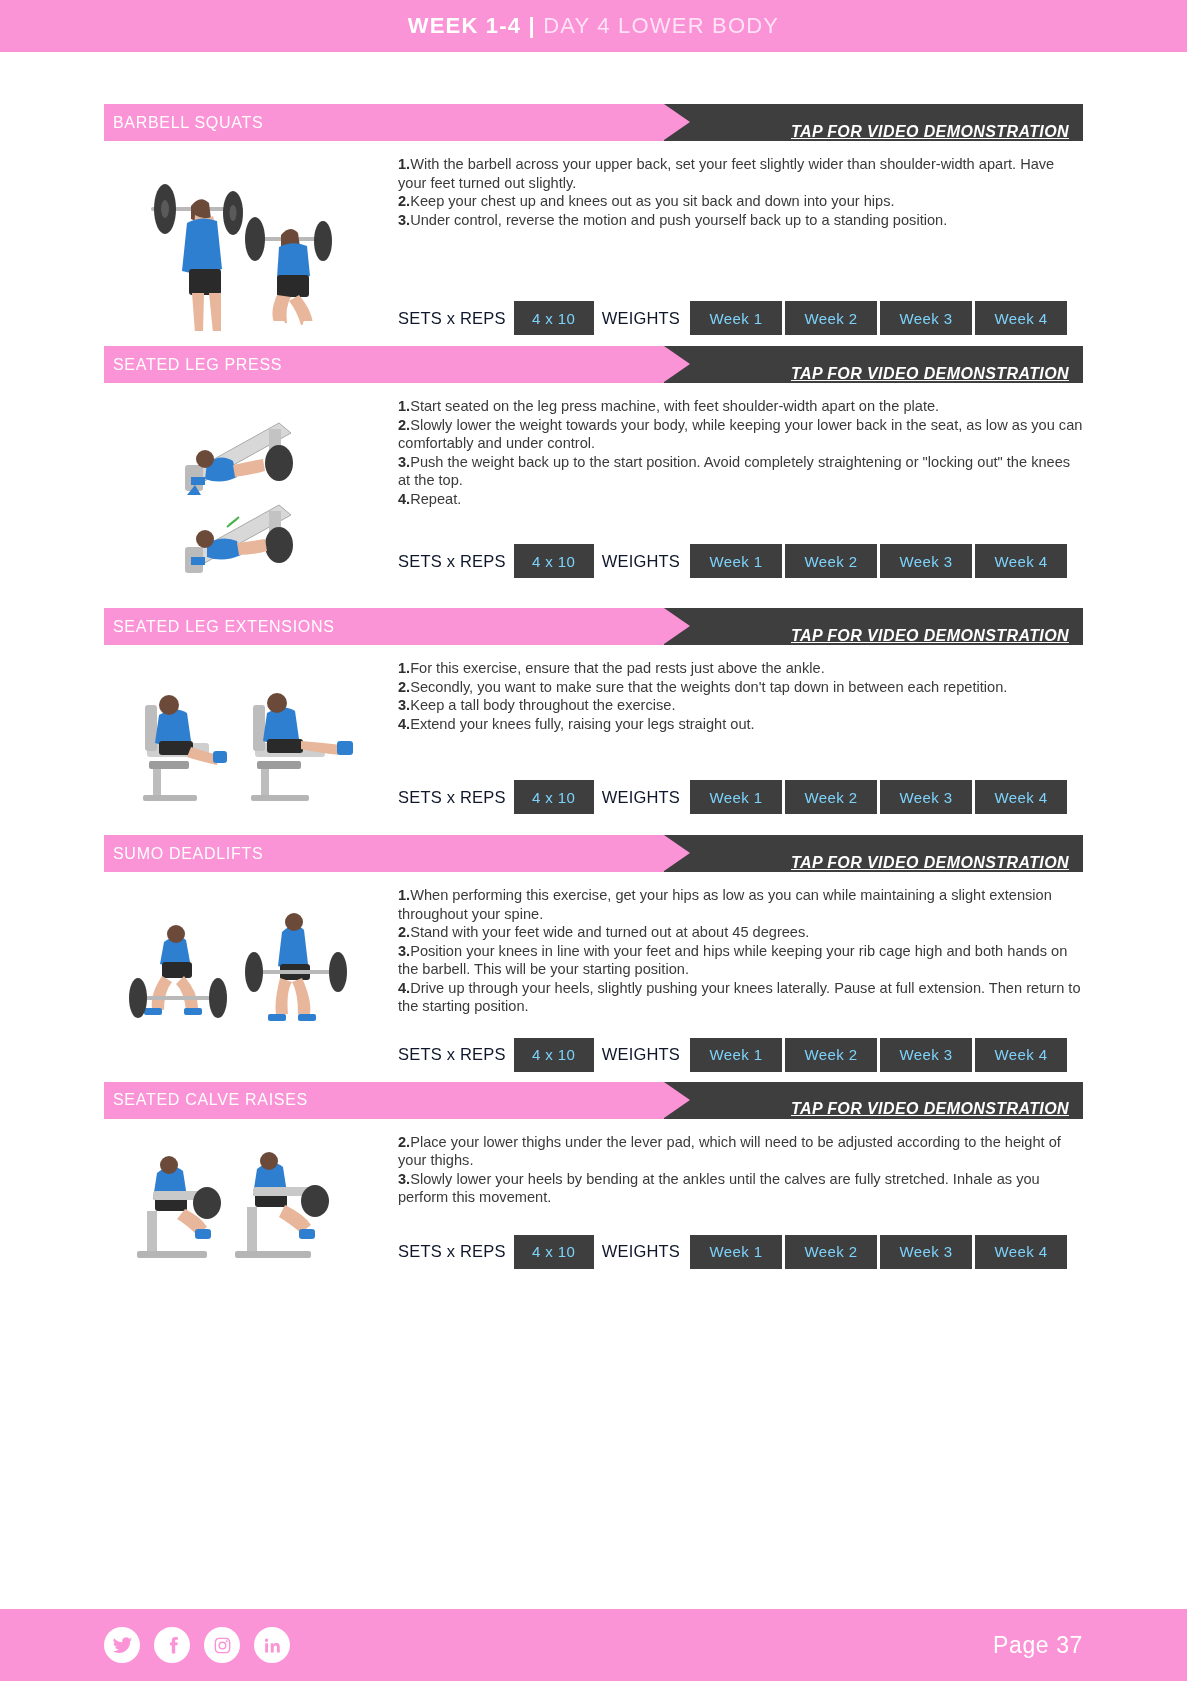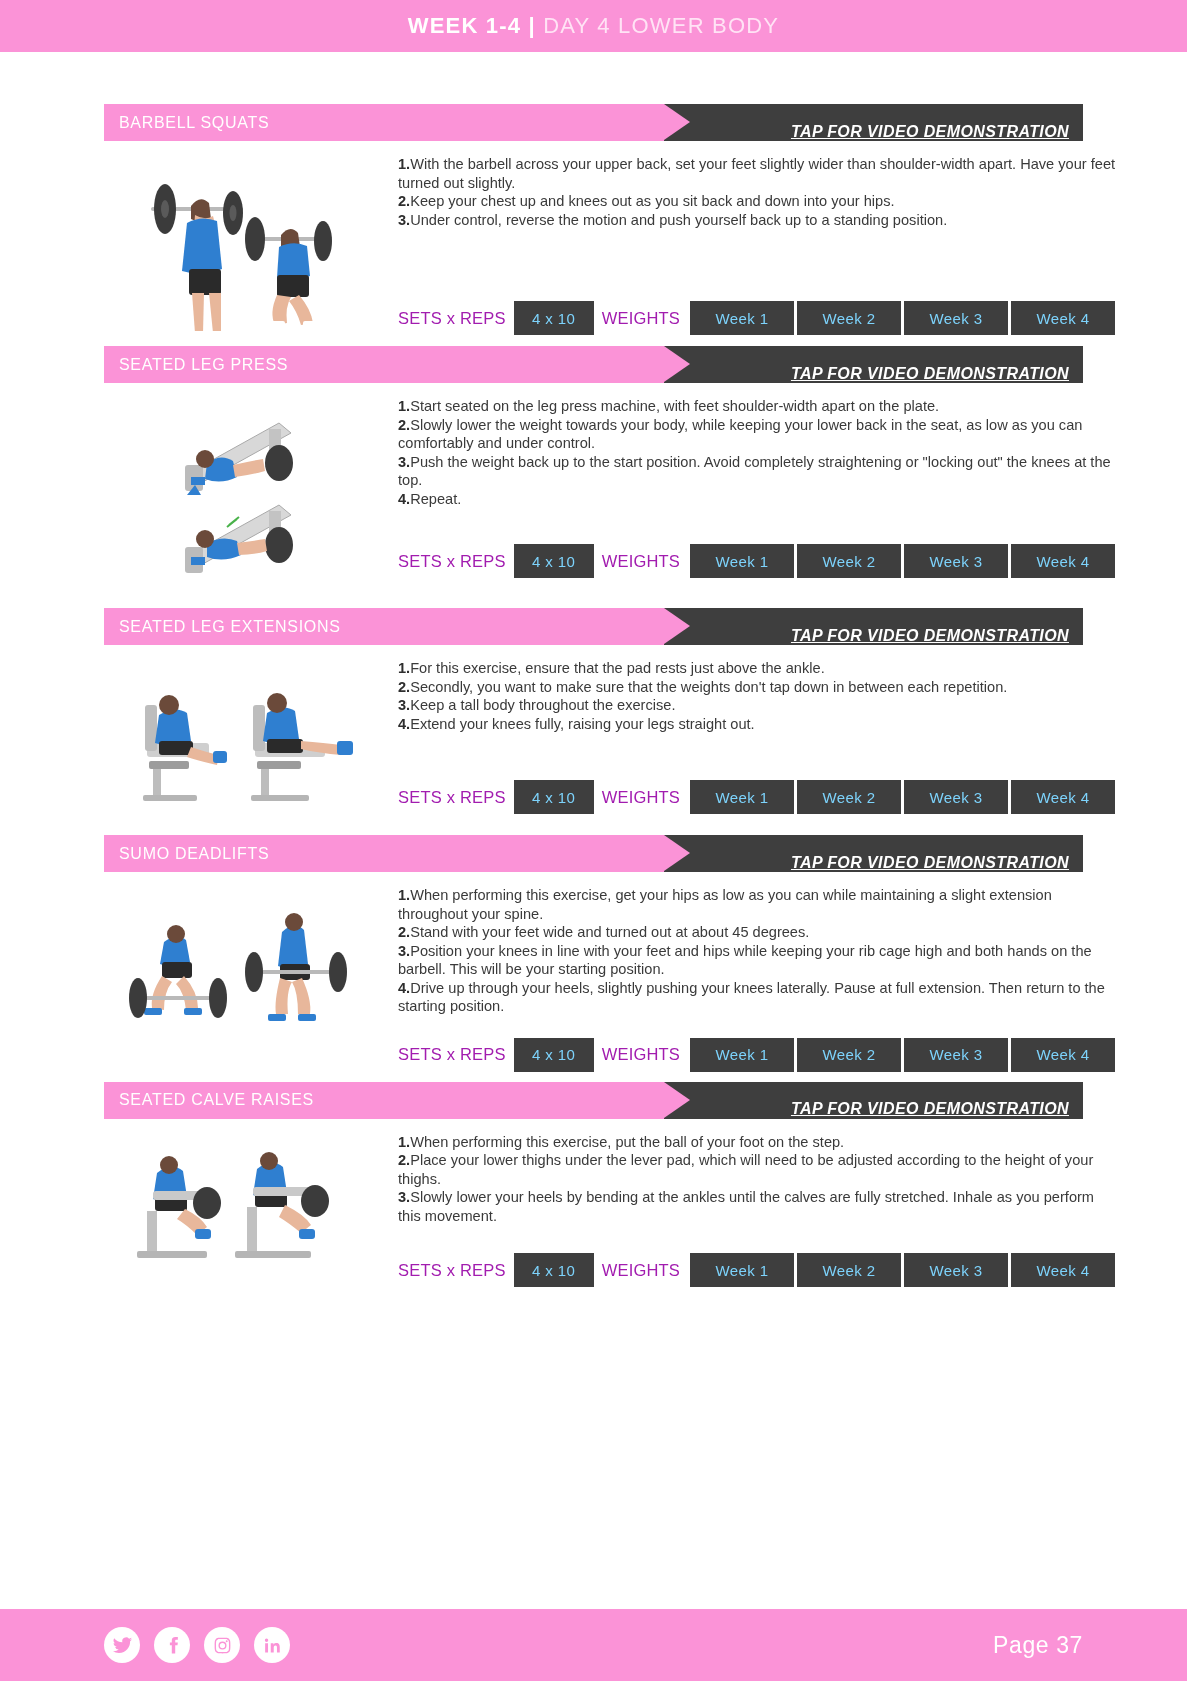--- a/index.html
+++ b/index.html
@@ -49,7 +49,7 @@
     flex: 0 0 auto;
     display: flex;
     align-items: center;
-    padding-left: 15px;
+    padding-left: 9px;
     position: relative;
   }
   .ex-bar .pink-arrow {

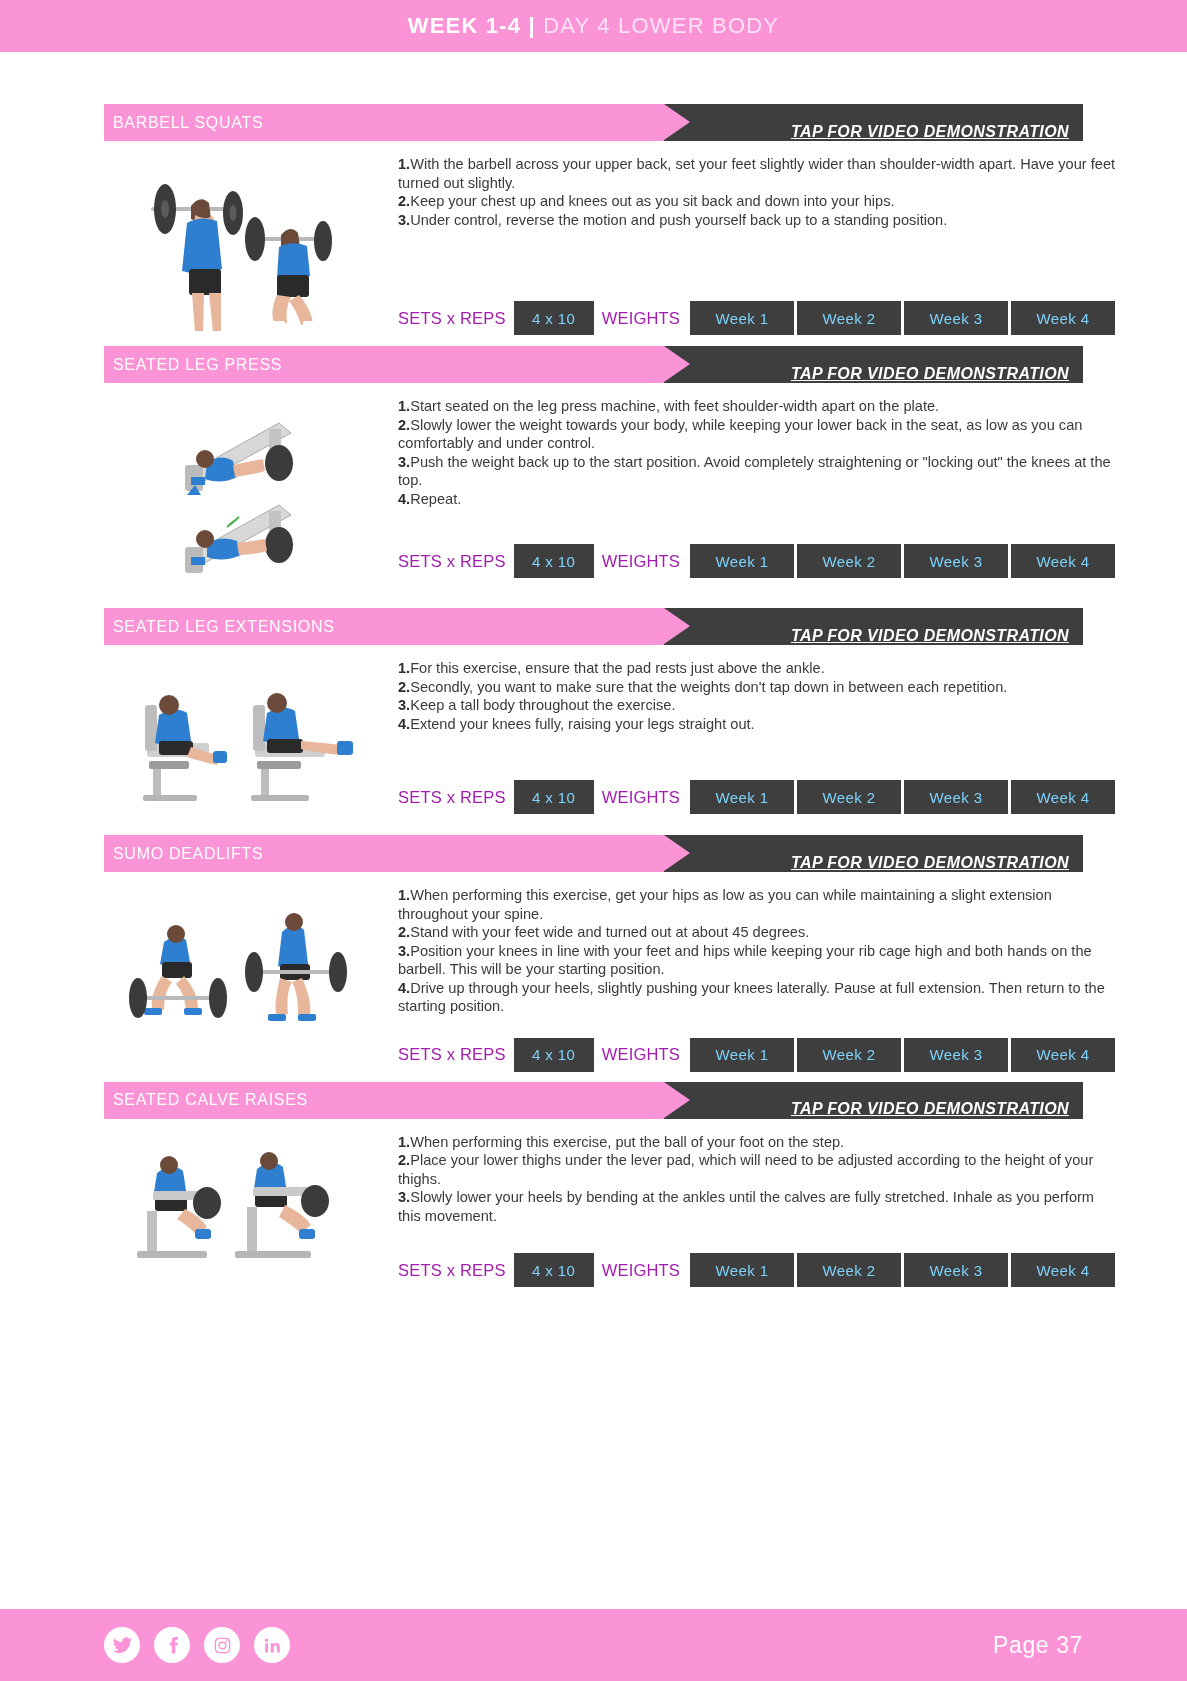--- a/index.html
+++ b/index.html
@@ -128,7 +128,7 @@
   }
   .lbl {
     font-size: 16.5px;
-    color: #a21caf;
+    color: #0f172a;
     letter-spacing: 0.2px;
     white-space: nowrap;
   }

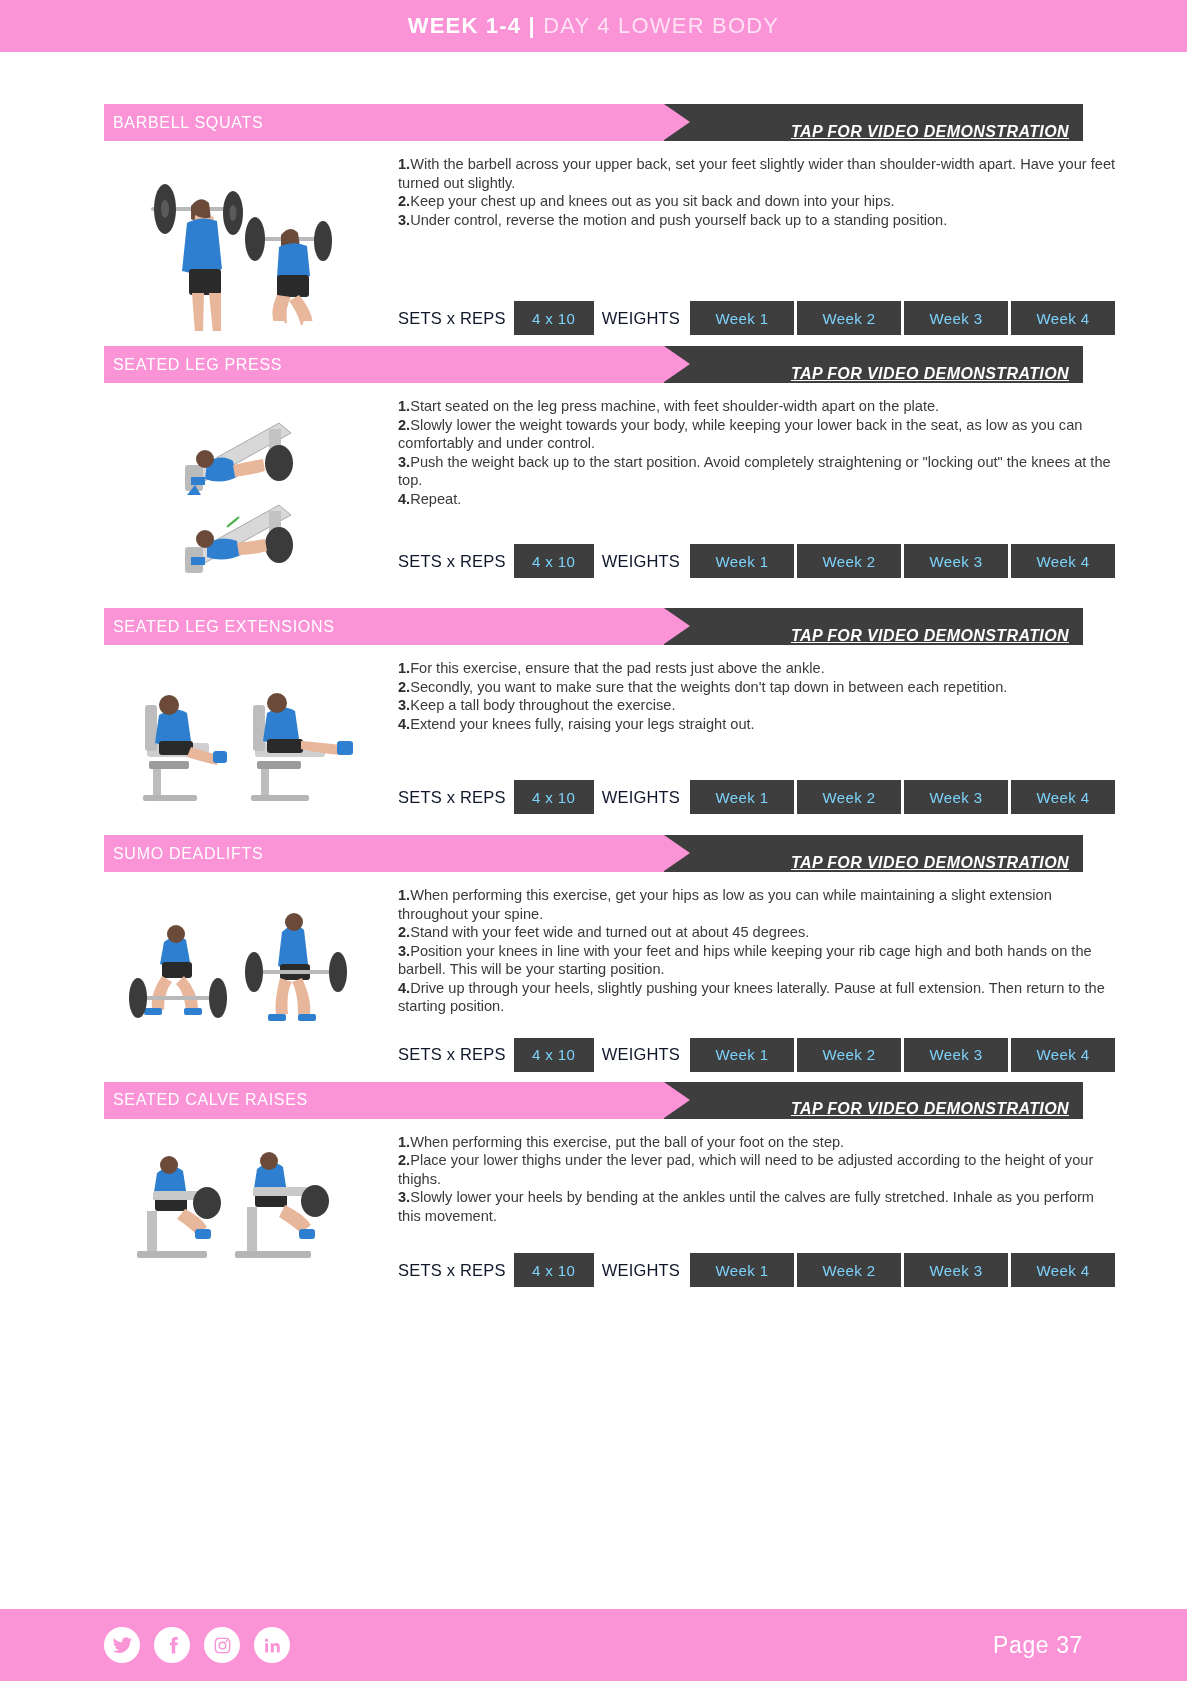--- a/index.html
+++ b/index.html
@@ -143,7 +143,7 @@
     letter-spacing: 0.4px;
   }
   .box-reps { width: 80px; margin: 0 8px; }
-  .box-week { width: 104px; margin-left: 3px; }
+  .box-week { width: 92px; margin-left: 3px; }
   .sets-row .spacer { width: 7px; }
 
   

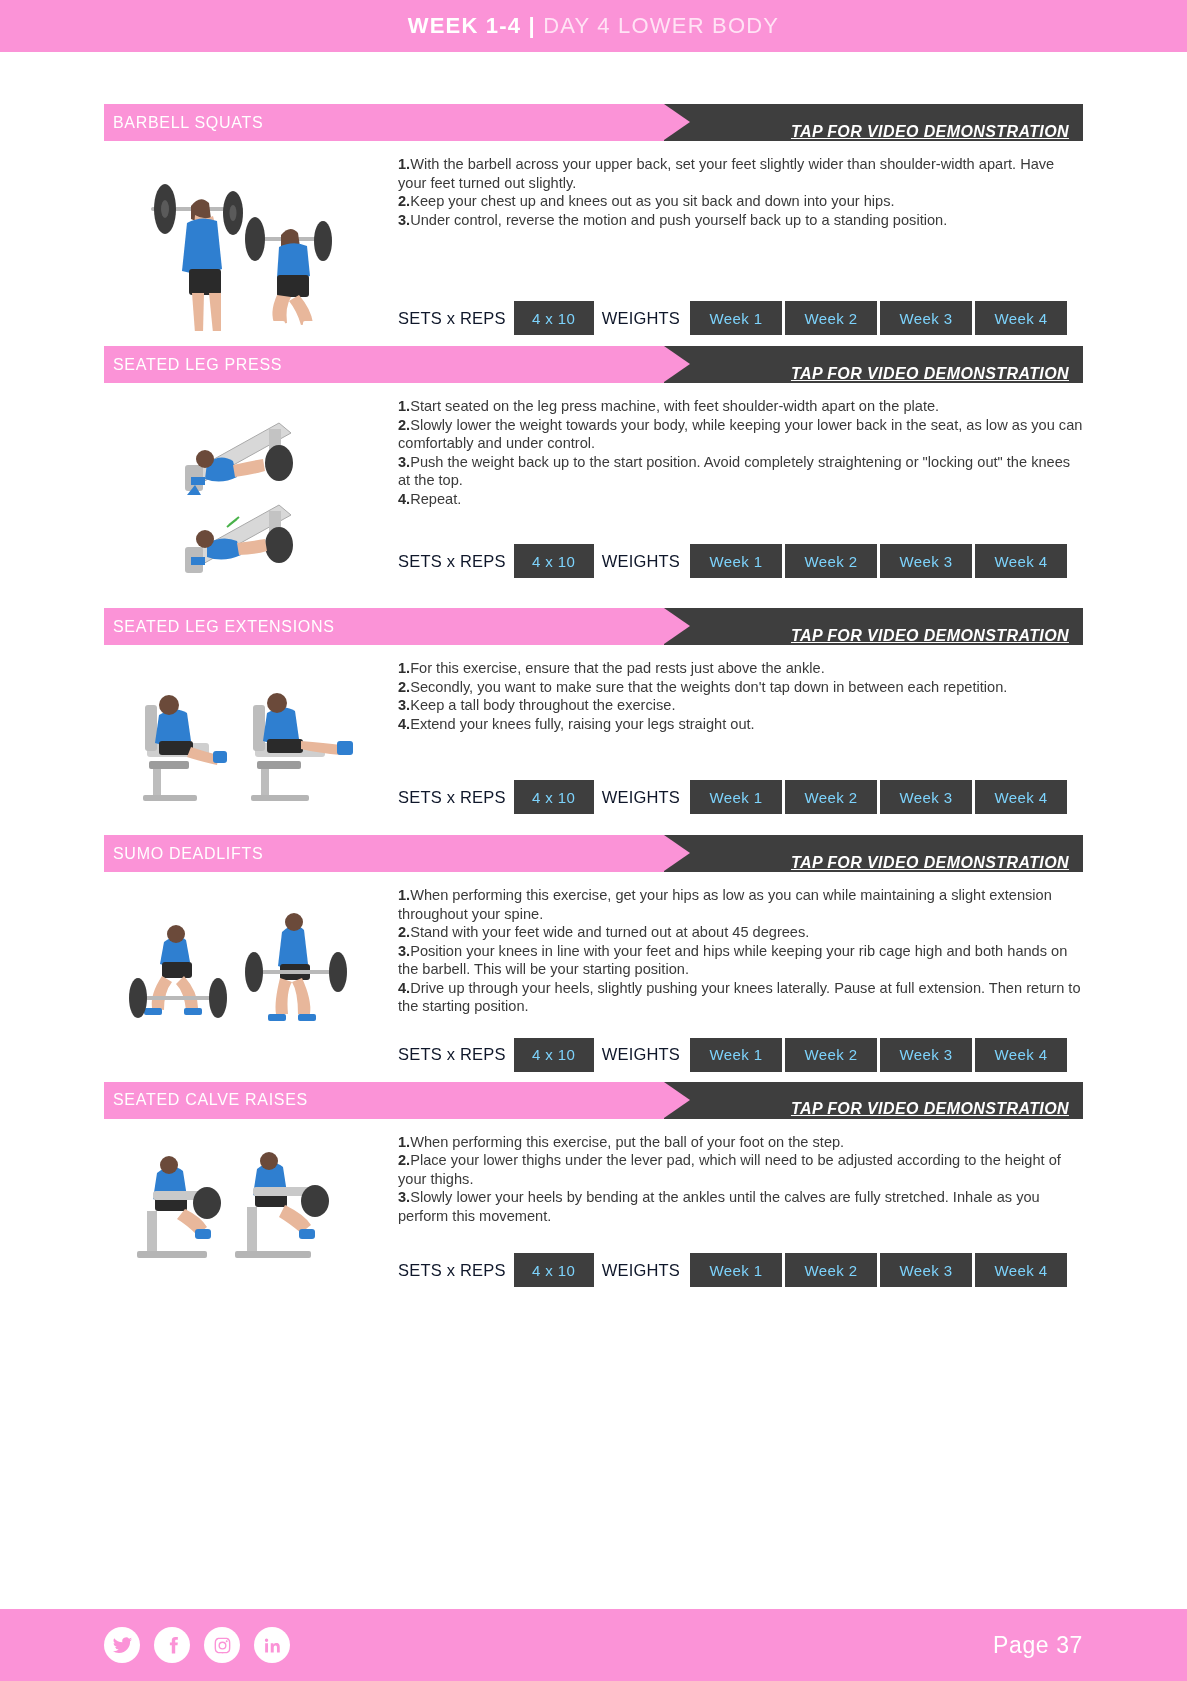--- a/index.html
+++ b/index.html
@@ -464,7 +464,6 @@
       </div>
       <div class="ex-right">
         <div class="steps">
-          <div class="step"><span class="num">1.</span><span>When performing this exercise, put the ball of your foot on the step.</span></div>
           <div class="step"><span class="num">2.</span><span>Place your lower thighs under the lever pad, which will need to be adjusted according to the height of your thighs.</span></div>
           <div class="step"><span class="num">3.</span><span>Slowly lower your heels by bending at the ankles until the calves are fully stretched. Inhale as you perform this movement.</span></div>
         </div>

